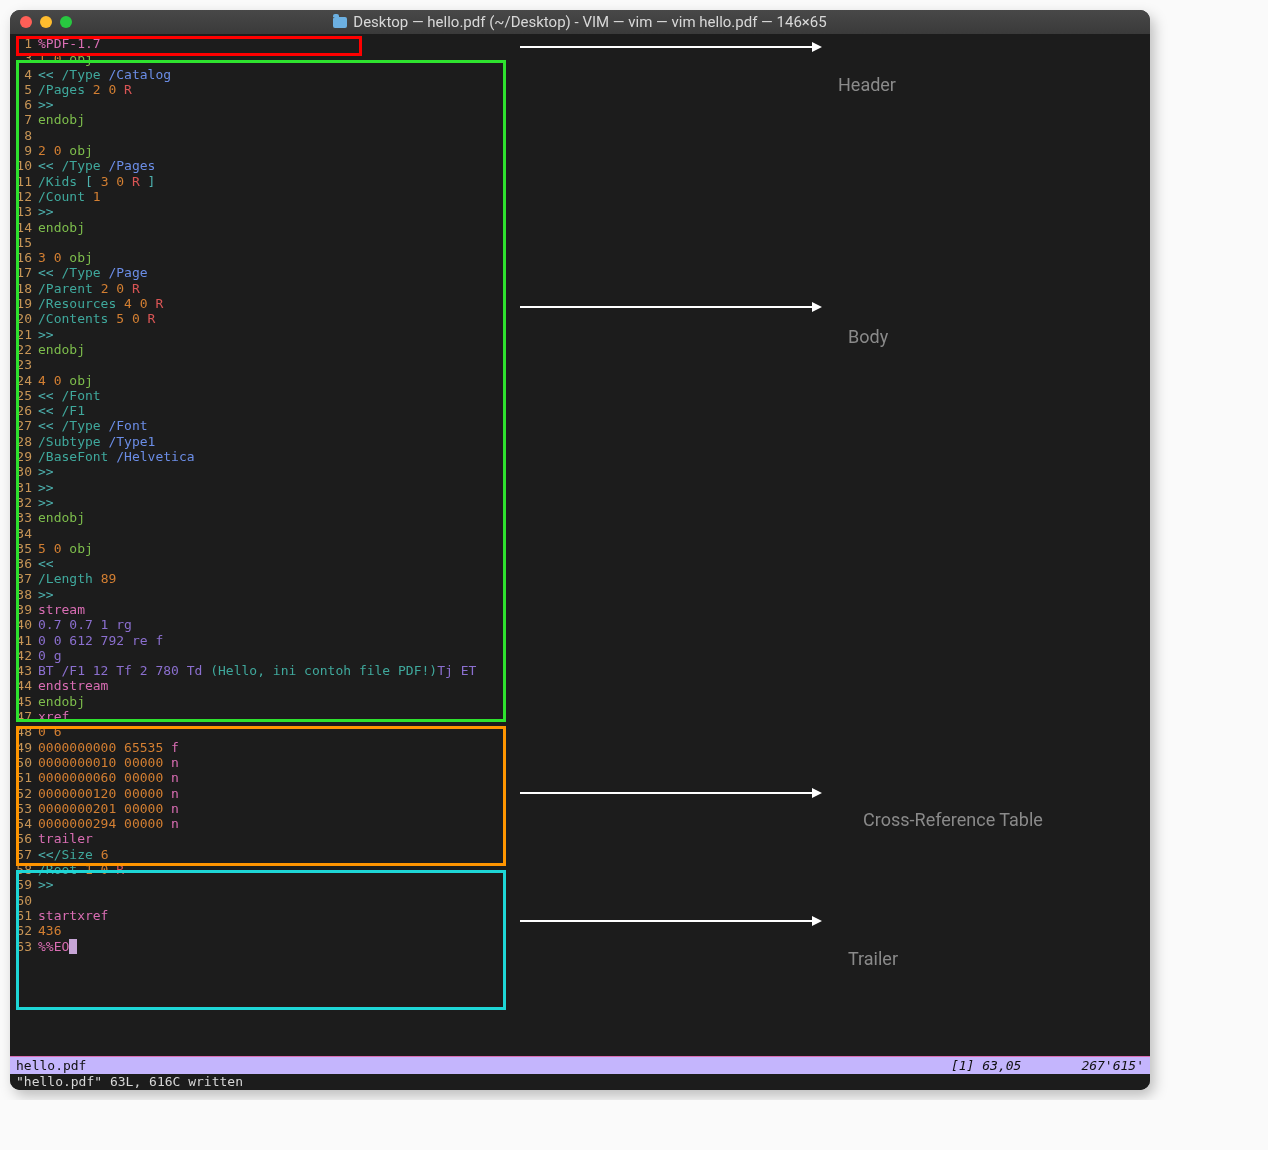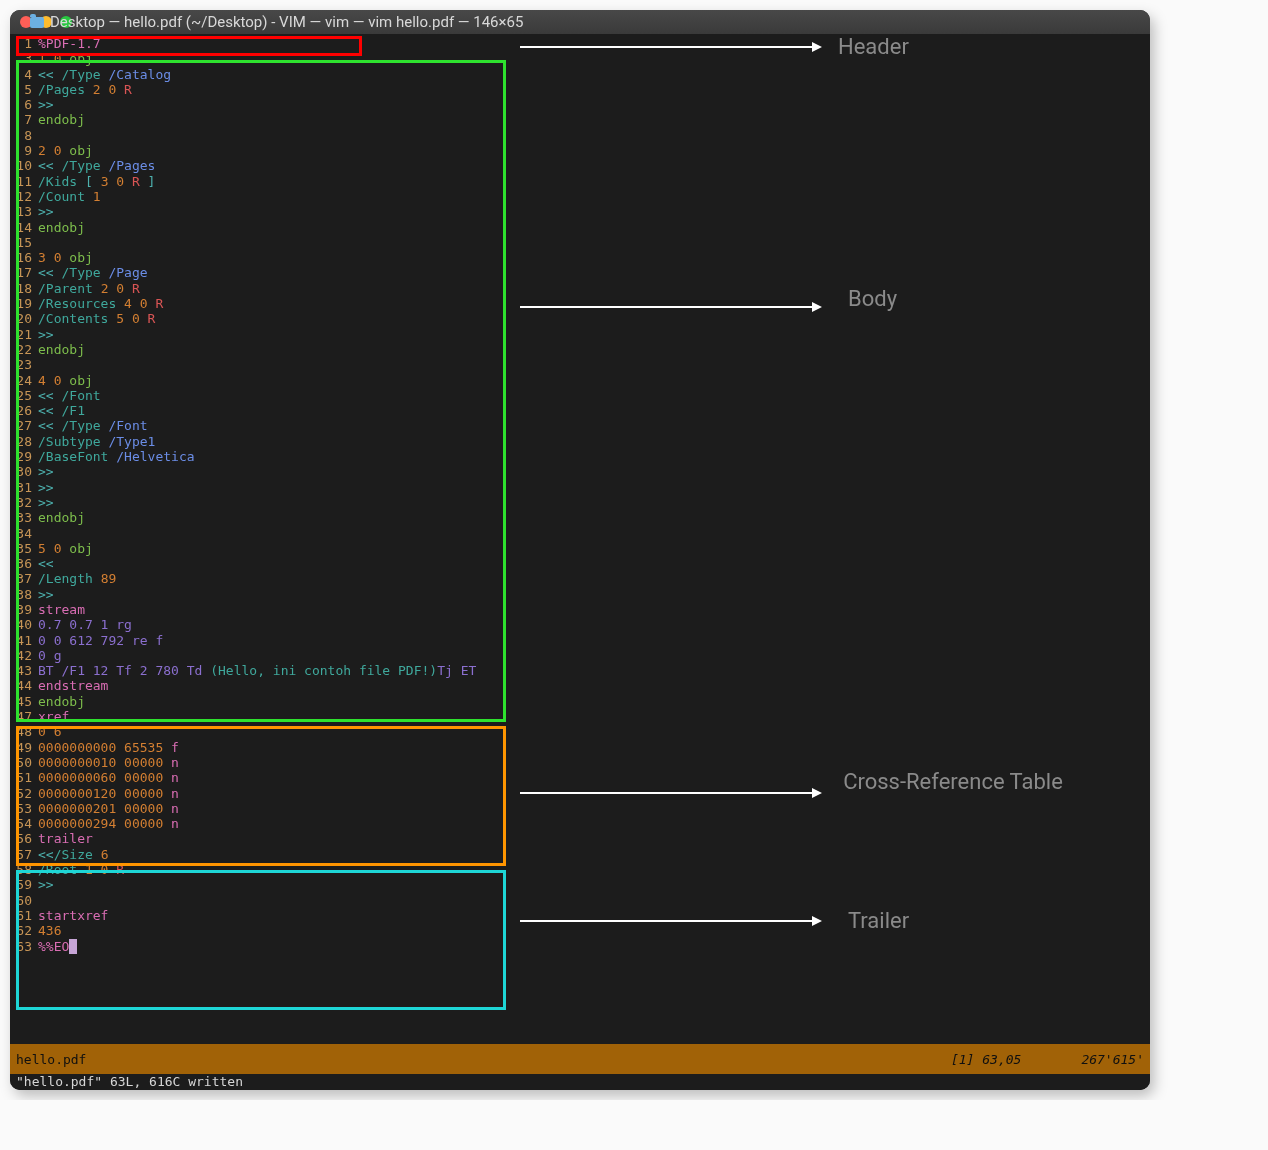--- a/index.html
+++ b/index.html
@@ -20,7 +20,7 @@
   .title-text {
     position:absolute; left:0; right:0; text-align:center;
     color:#d8d8d8; font-size:15px; font-weight:400;
-    display:flex; align-items:center; justify-content:flex-start; gap:6px;padding-left:20px;
+    display:flex; align-items:center; justify-content:center; gap:6px;
   }
   .folder-icon { width:14px; height:11px; background:#6cb0e2; border-radius:2px; position:relative; }
   .folder-icon::before { content:""; position:absolute; top:-3px; left:0; width:6px; height:3px; background:#6cb0e2; border-radius:2px 2px 0 0; }

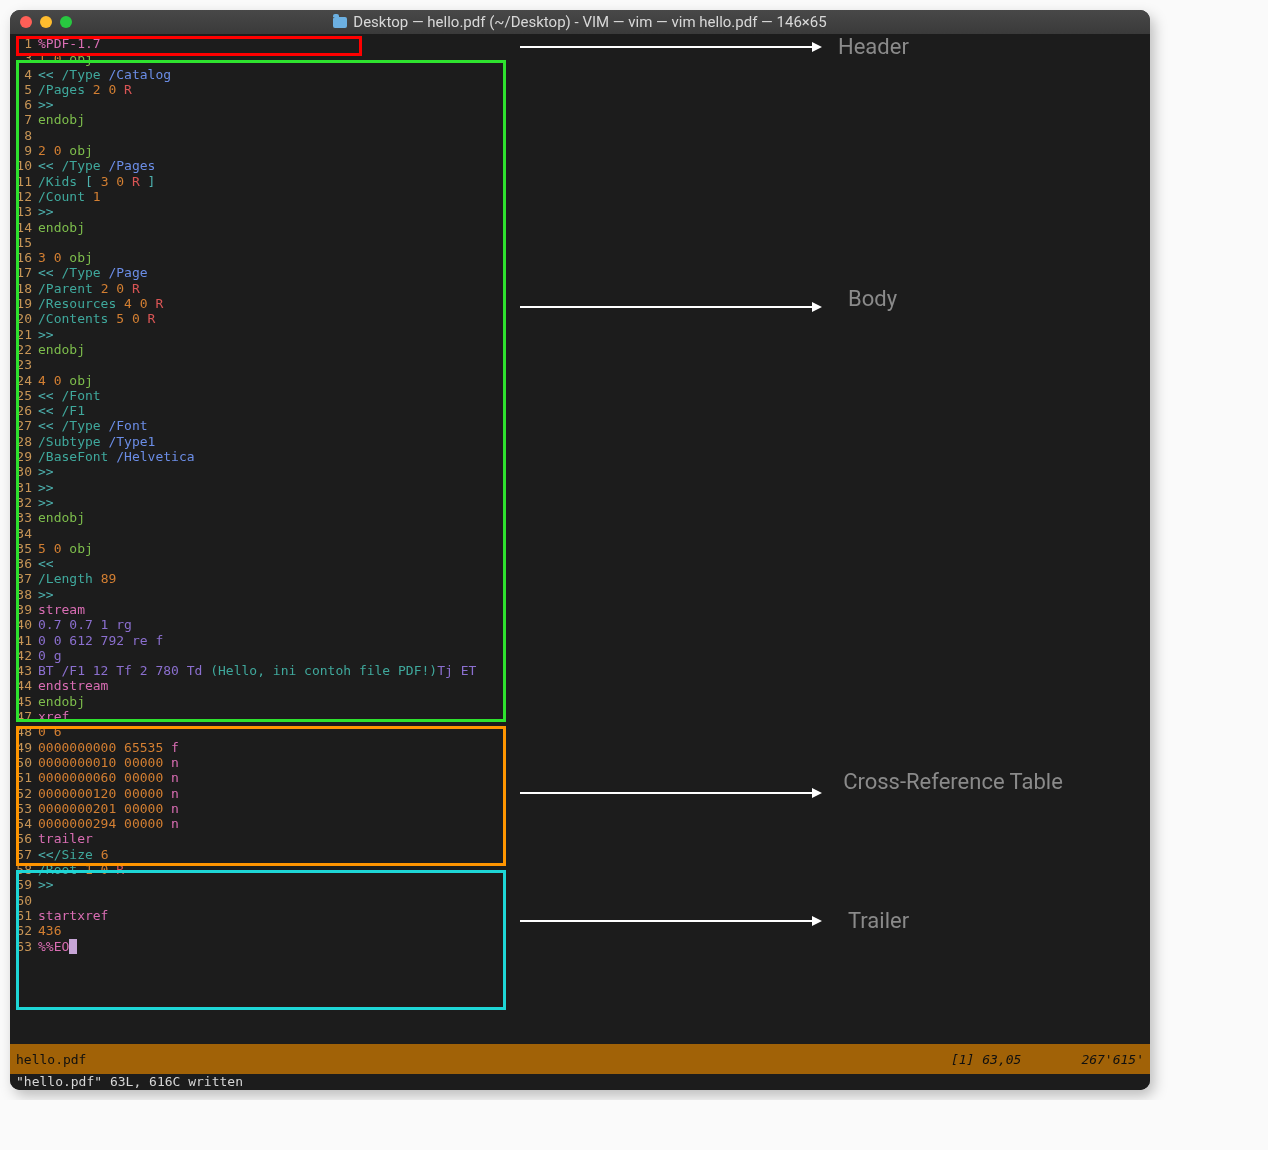--- a/index.html
+++ b/index.html
@@ -56,7 +56,7 @@
     font-size:13px; padding:0 6px;
   }
   .annotation {
-    position:absolute; font-size:22px; color:#8a8a8a; font-weight:400;
+    position:absolute; font-size:18px; color:#8a8a8a; font-weight:400;margin-top:40px;
   }
   .arrow {
     position:absolute; height:2px; background:#fff;

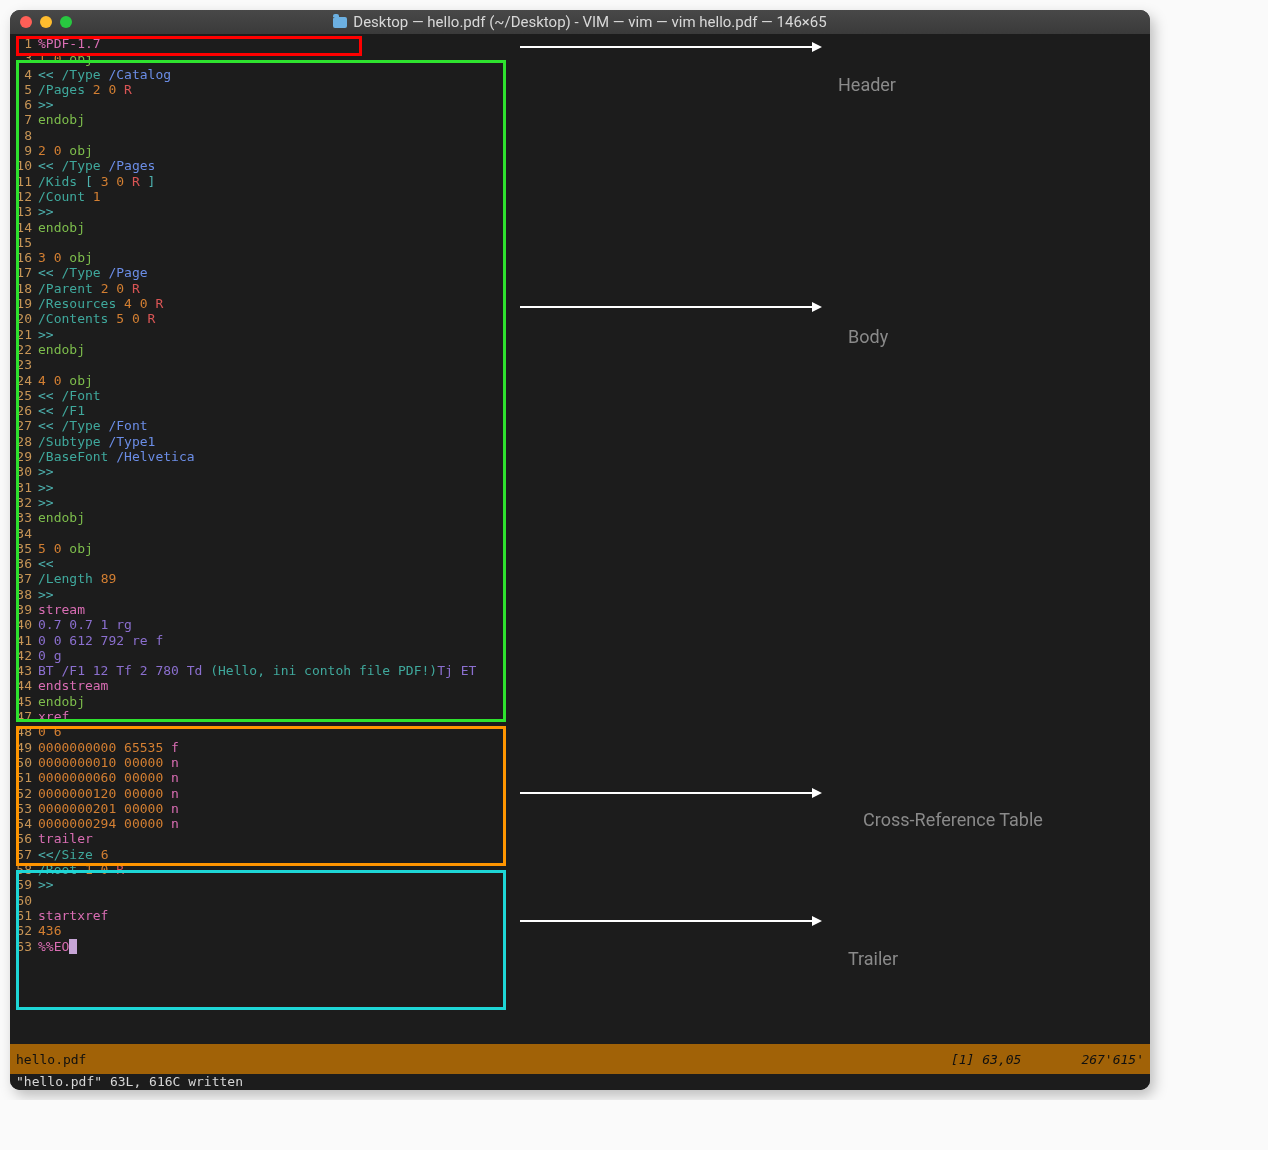--- a/index.html
+++ b/index.html
@@ -45,8 +45,8 @@
   .box-orange { position:absolute; border:3px solid #ff9500; pointer-events:none; }
   .box-cyan { position:absolute; border:3px solid #1ed6d6; pointer-events:none; }
   .statusbar {
-    position:absolute; bottom:16px; left:0; right:0; height:30px;
-    background:#a16207; color:#101010; font-family:Menlo,monospace;
+    position:absolute; bottom:16px; left:0; right:0; height:17px;
+    background:#c4b5fd; color:#101010; font-family:Menlo,monospace;
     font-size:13px; display:flex; align-items:center; padding:0 6px;
   }
   .statusbar-right { margin-left:auto; display:flex; gap:60px;font-style:italic; }

